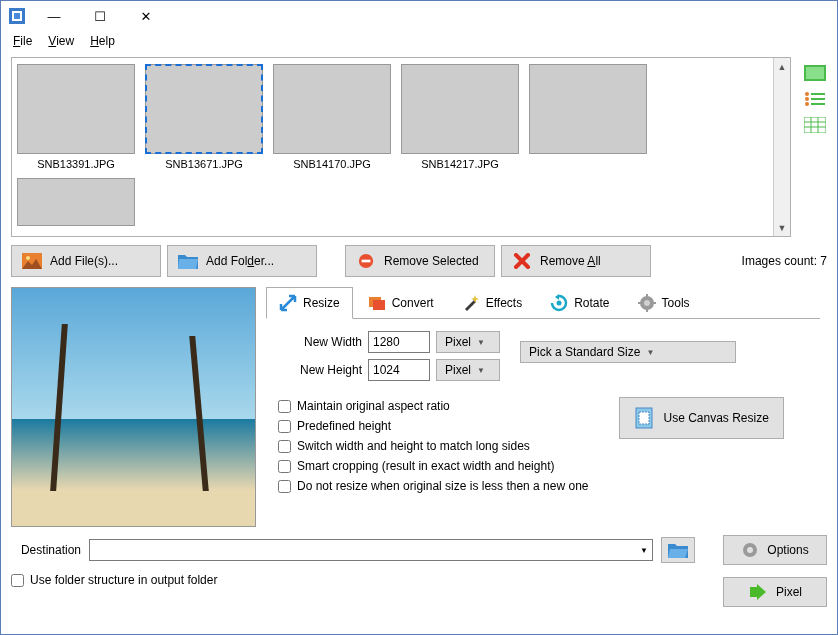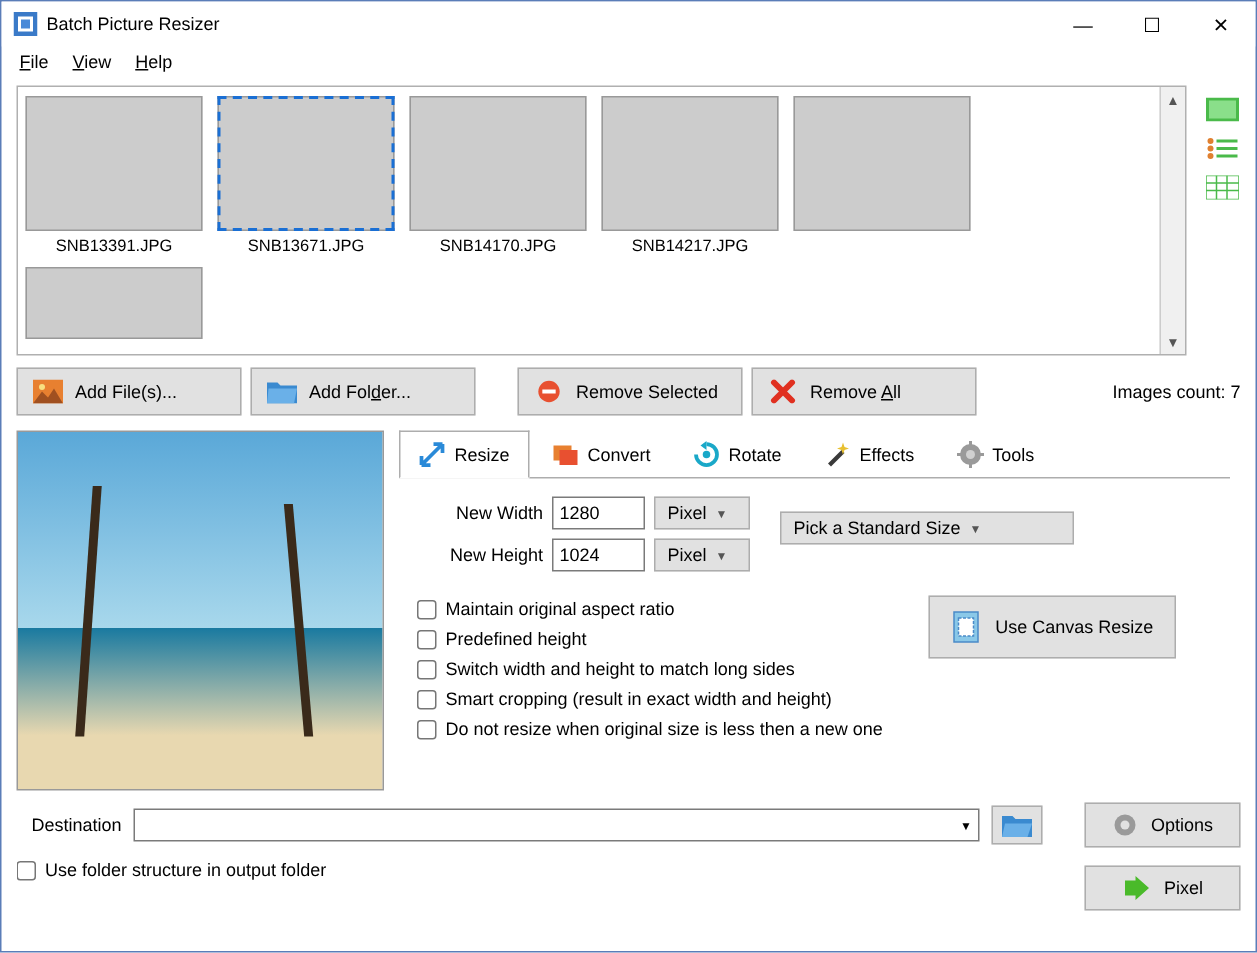--- a/index.html
+++ b/index.html
@@ -72,7 +72,6 @@
       <rect x="3" y="3" width="10" height="10" fill="#fff"></rect>
       <rect x="5" y="5" width="6" height="6" fill="#4a8ad8"></rect>
     </svg>
-  <div class="title">Batch Picture Resizer</div>
   <div class="winbtns">
     <div>—</div>
     <div>☐</div>

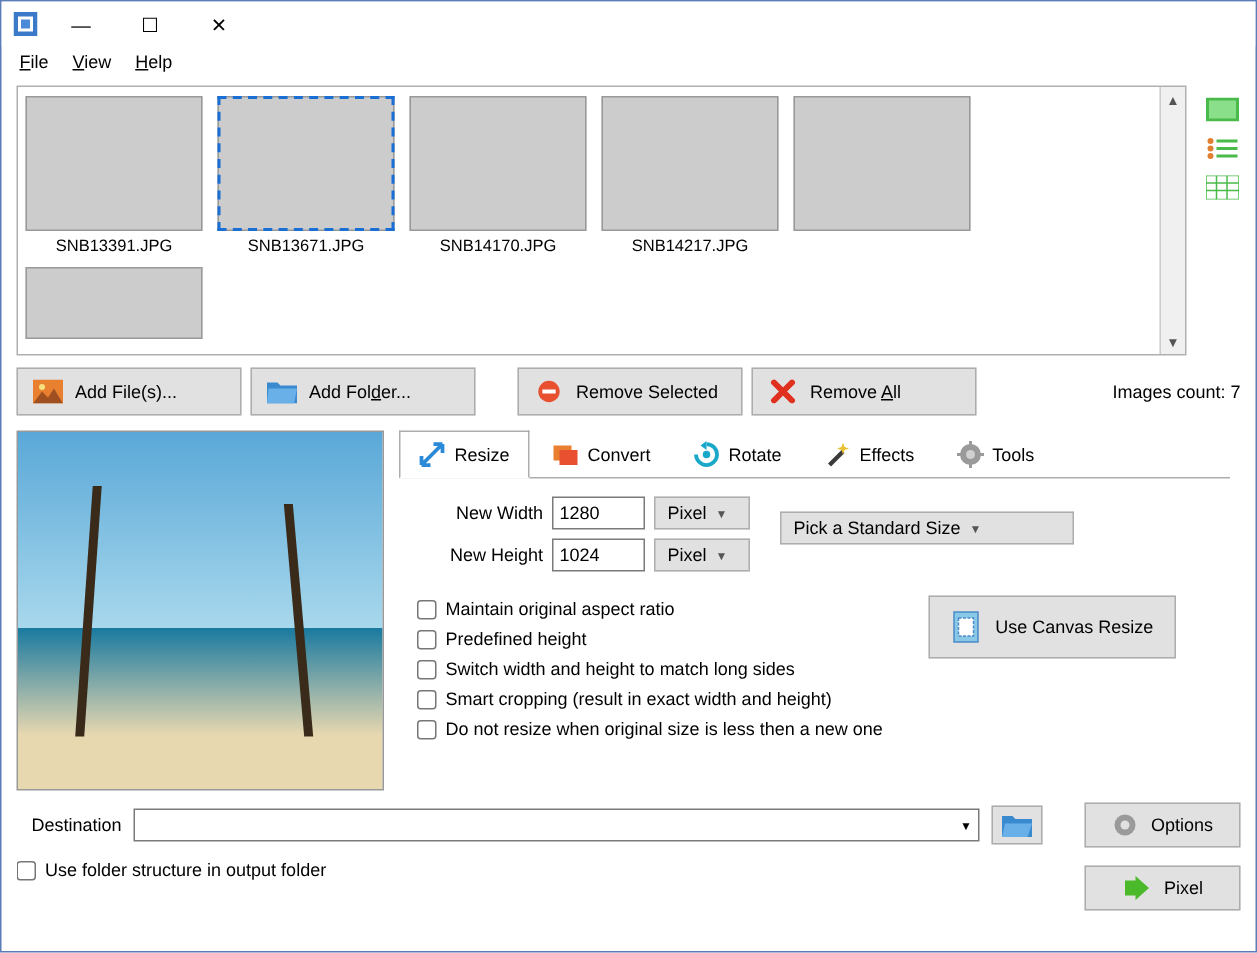--- a/index.html
+++ b/index.html
@@ -204,18 +204,18 @@
       </div>
       <div class="tab">
         <svg class="ti" viewBox="0 0 18 18">
+            <path d="M3 15 L12 6 L14 8 L5 17 Z" fill="#3a3a3a"></path>
+            <path d="M13 1 L14 4 L17 5 L14 6 L13 9 L12 6 L9 5 L12 4 Z" fill="#e8c030"></path>
+          </svg>
+        <span>Effects</span>
+      </div>
+      <div class="tab">
+        <svg class="ti" viewBox="0 0 18 18">
             <path d="M9 2 A7 7 0 1 1 2 9" stroke="#1aa8c8" stroke-width="2.5" fill="none"></path>
             <path d="M9 0 L5 3 L9 6 Z" fill="#1aa8c8"></path>
             <circle cx="9" cy="9" r="2.5" fill="#1aa8c8"></circle>
           </svg>
         <span>Rotate</span>
-      </div>
-      <div class="tab">
-        <svg class="ti" viewBox="0 0 18 18">
-            <path d="M3 15 L12 6 L14 8 L5 17 Z" fill="#3a3a3a"></path>
-            <path d="M13 1 L14 4 L17 5 L14 6 L13 9 L12 6 L9 5 L12 4 Z" fill="#e8c030"></path>
-          </svg>
-        <span>Effects</span>
       </div>
       <div class="tab">
         <svg class="ti" viewBox="0 0 18 18">

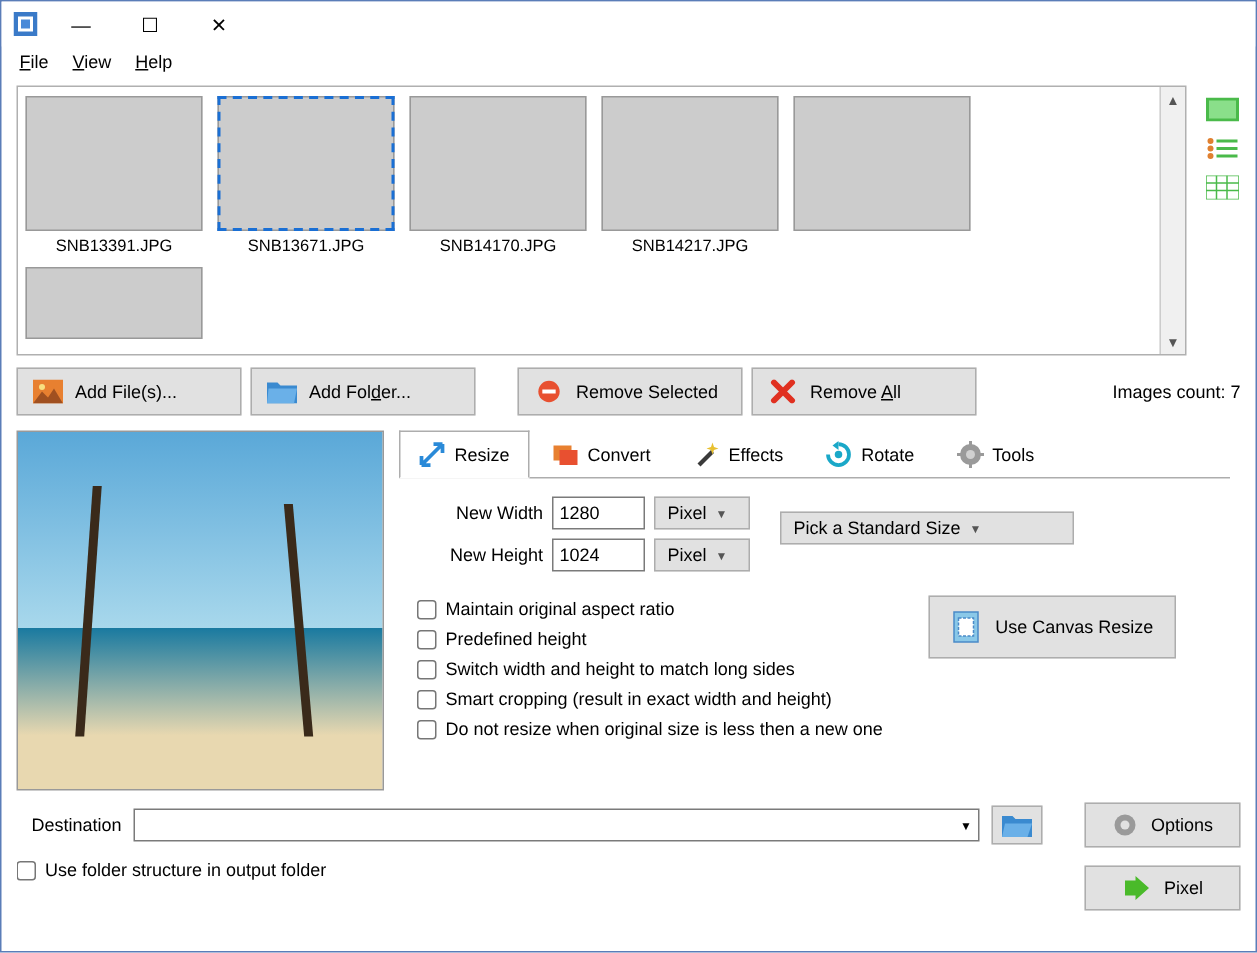--- a/index.html
+++ b/index.html
@@ -253,7 +253,7 @@
           </div>
         </div>
         <div style="flex:1;padding-top:10px">
-          <div class="combo" style="width:196px;">
+          <div class="combo" style="width:216px;">
               <span>Pick a Standard Size</span>
               <span class="dd">▼</span>
             </div>

